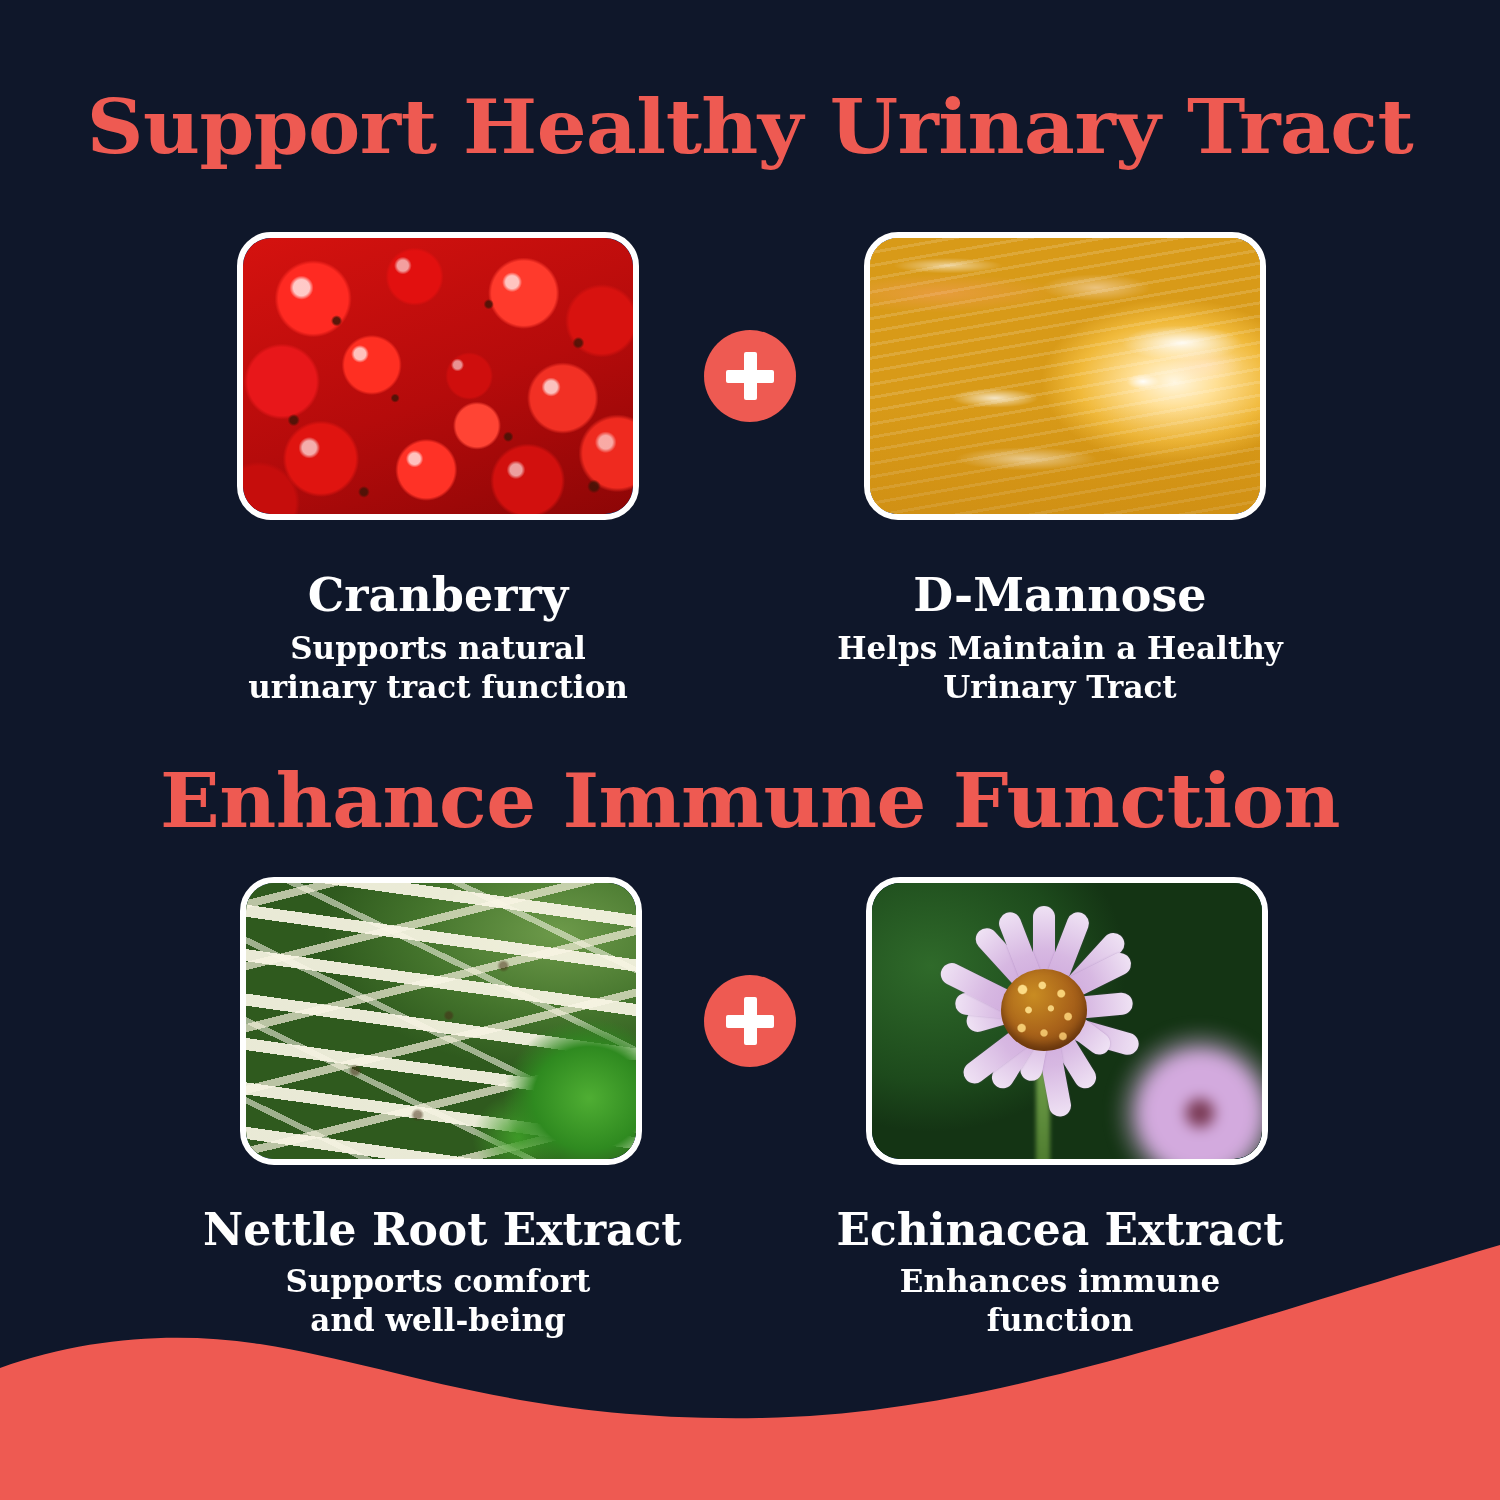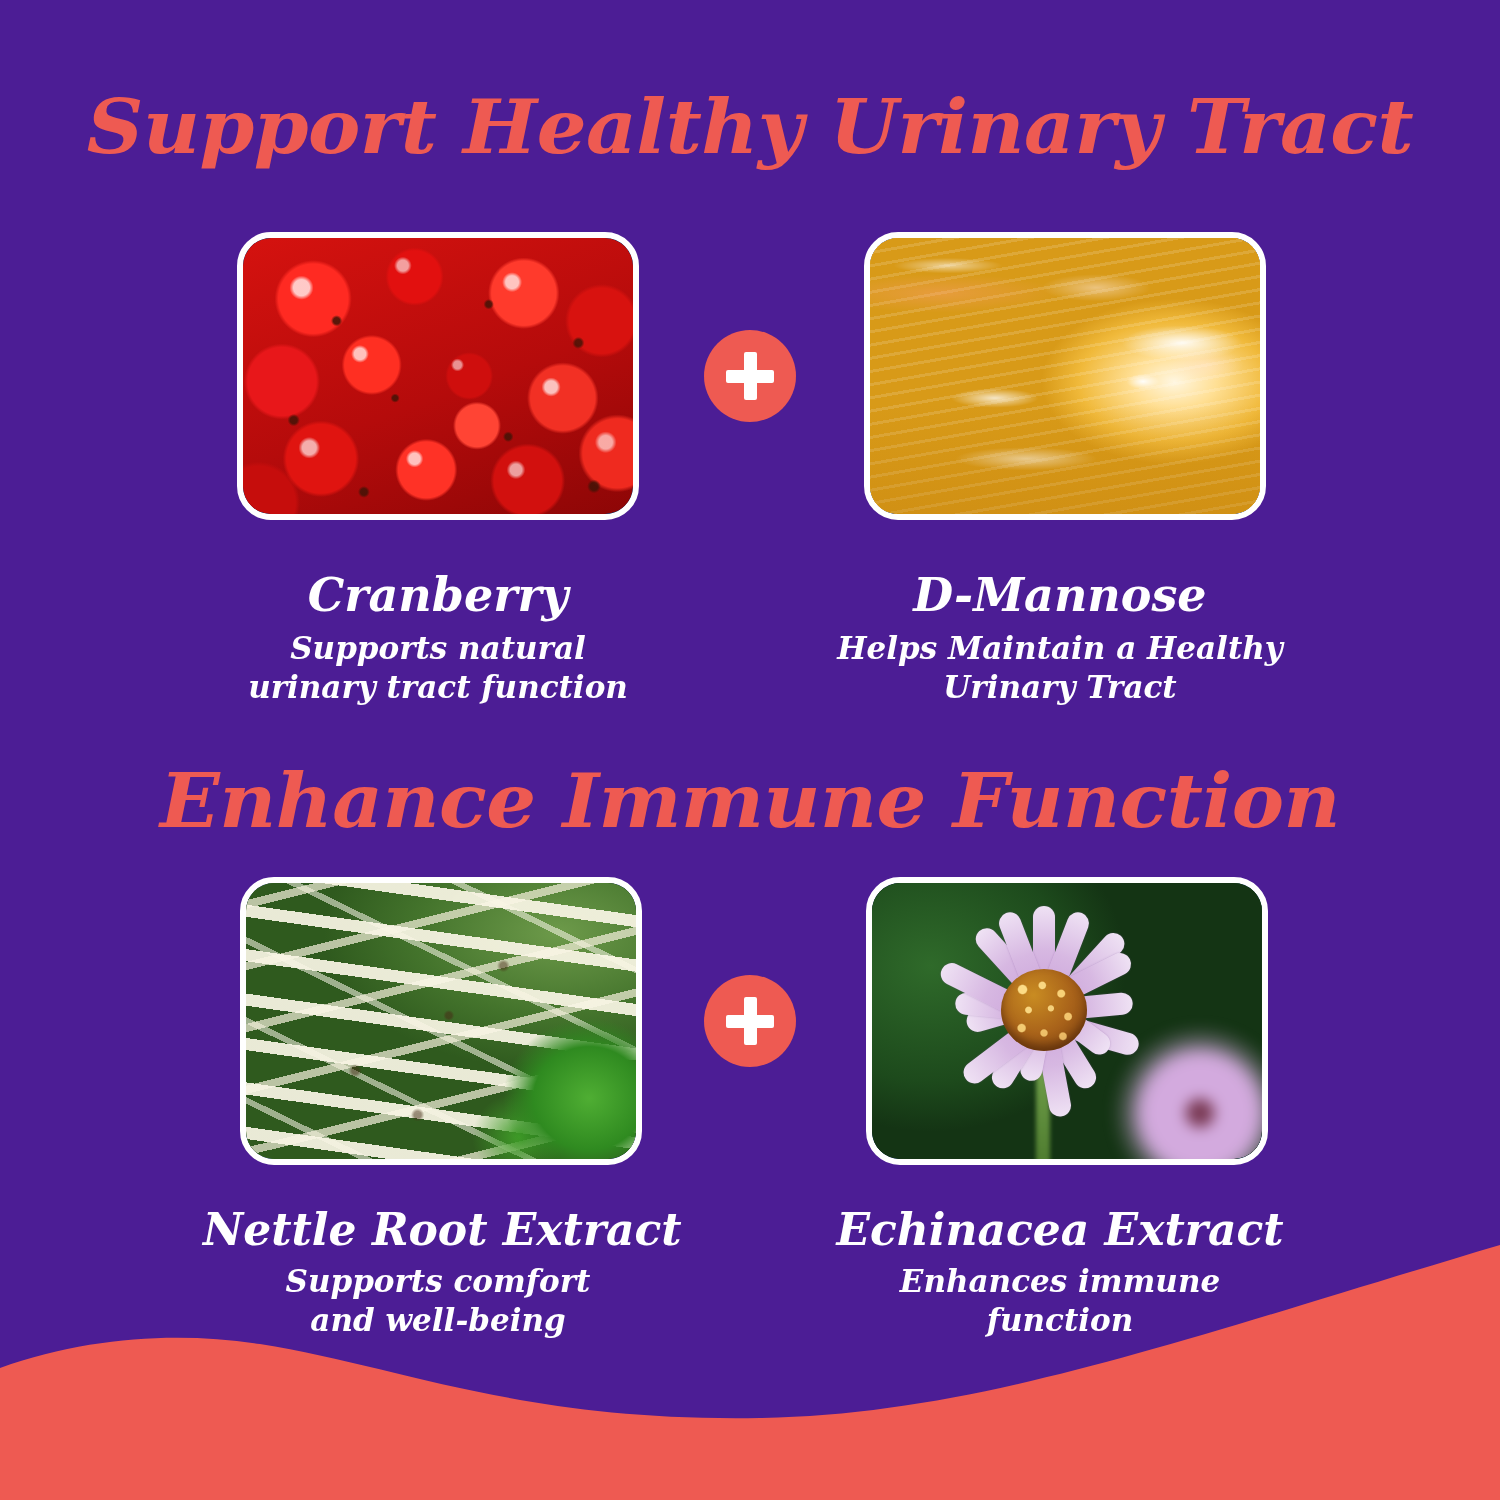--- a/index.html
+++ b/index.html
@@ -349,7 +349,7 @@
 </head>
 <body style="background: rgb(18, 58, 126);">
 
-<div id="poster" style="background: #4c1d95; font-style: italic;">
+<div id="poster" style="background: #0f172a;">
 
   <div class="section-heading" id="heading-urinary" style="color: rgb(238, 90, 82);">Support Healthy Urinary Tract</div>
 

